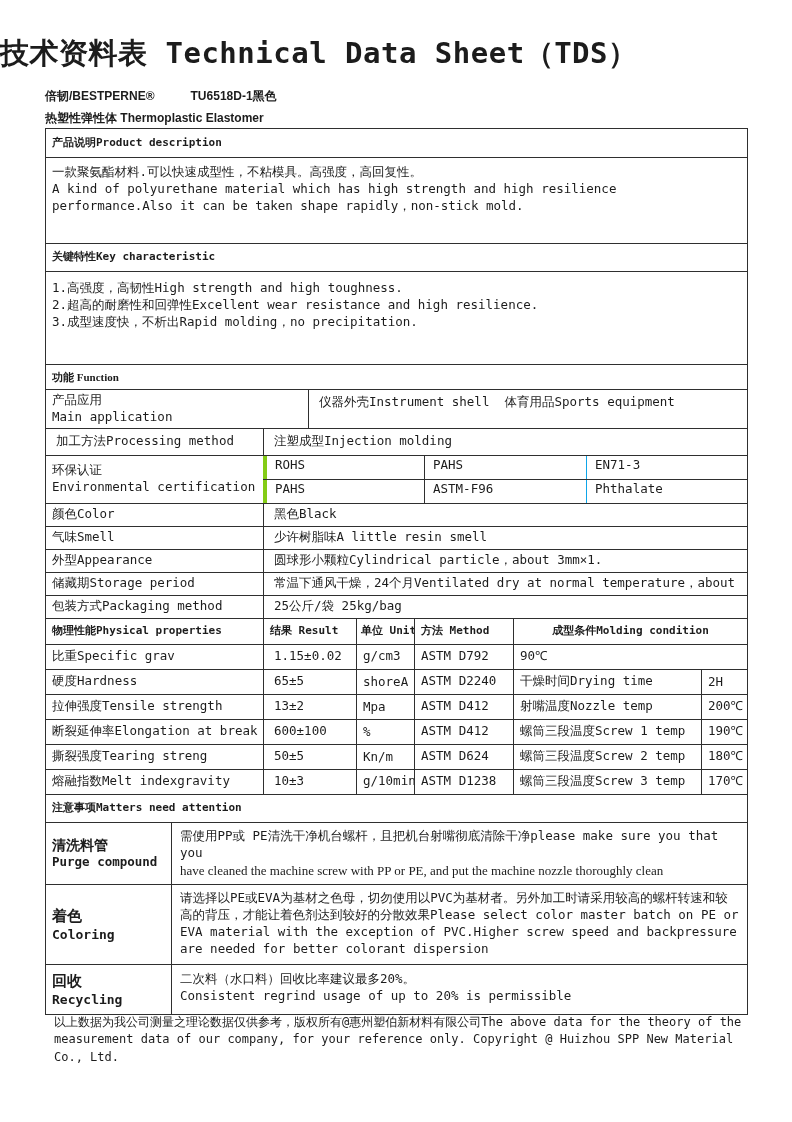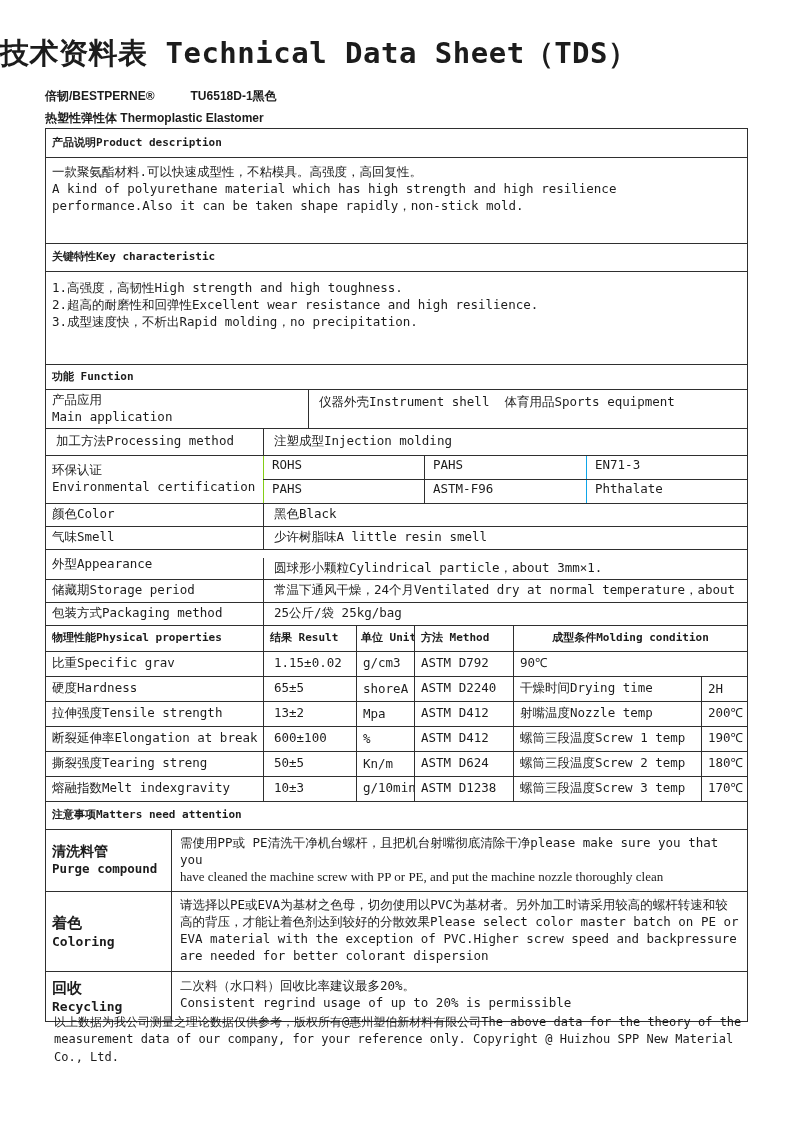--- a/index.html
+++ b/index.html
@@ -50,7 +50,7 @@
   .h-sechead { min-height: 28px; }
   .h-descbody { min-height: 86px; }
   .h-keybody { min-height: 93px; }
-  .h-funchead { min-height: 25px; }
+  .h-funchead { min-height: 25px; font-family: Liberation Serif, serif; }
   .h-app { min-height: 38px; }
   .h-proc { min-height: 27px; }
   .h-env { min-height: 48px; }

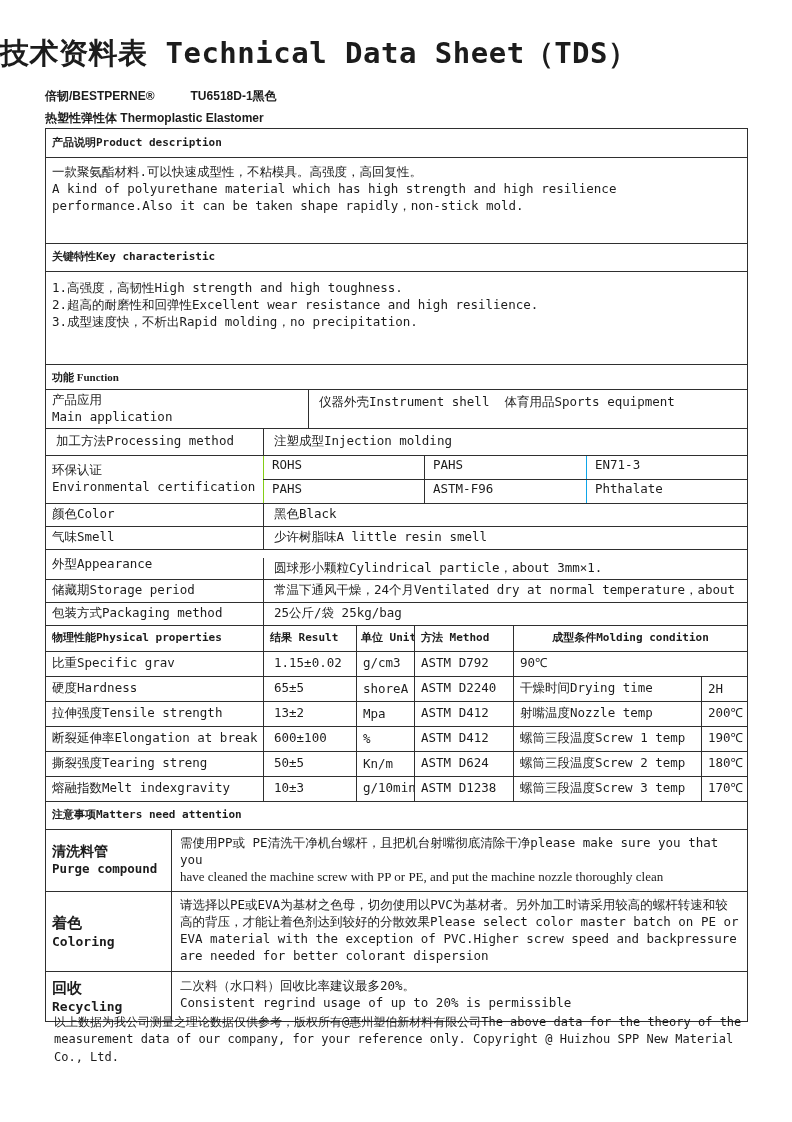--- a/index.html
+++ b/index.html
@@ -64,7 +64,7 @@
   .env-grid { flex: 1; min-width: 0; display: flex; flex-direction: column; }
   .env-row { display: flex; flex: 1; }
   .env-row + .env-row { border-top: 1px solid #2f2f2f; }
-  .env-c1 { width: 161px; flex: none; padding: 1px 8px; border-left: 1px solid #84cc16; }
+  .env-c1 { width: 161px; flex: none; padding: 1px 8px; border-left: 4px solid #84cc16; }
   .env-c2 { width: 162px; flex: none; padding: 1px 8px; border-left: 1px solid #2f2f2f; }
   .env-c3 { flex: 1; min-width: 0; padding: 1px 8px; border-left: 1px solid #0ea5e9; }
   .molding-head { text-align: center; justify-content: center; }

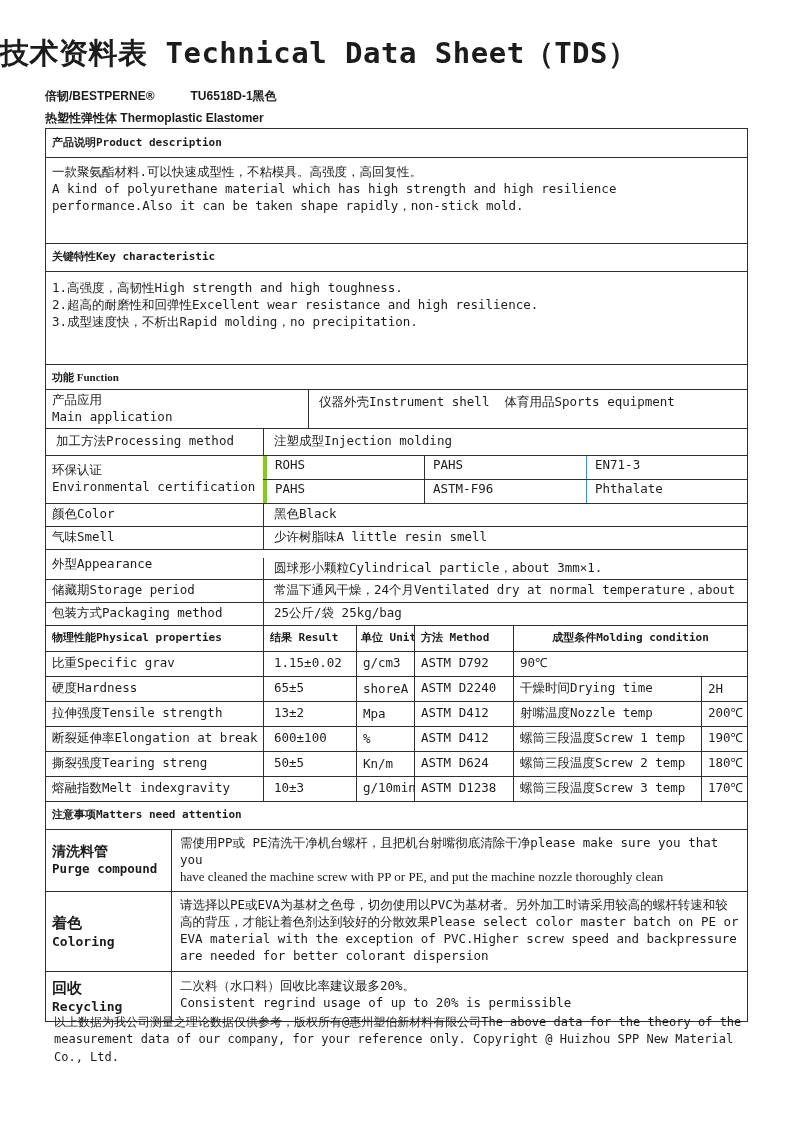--- a/index.html
+++ b/index.html
@@ -165,7 +165,7 @@
     </div>
     <div class="row h-small">
       <div class="cell w-label vcenter">外型Appearance</div>
-      <div class="cell w-rest bl vcenter nowrap" style="padding-left:10px;margin-top:8px;">圆球形小颗粒Cylindrical particle，about 3mm×1.</div>
+      <div class="cell w-rest bl vcenter nowrap" style="padding-left:10px;">圆球形小颗粒Cylindrical particle，about 3mm×1.</div>
     </div>
     <div class="row h-small">
       <div class="cell w-label vcenter">储藏期Storage period</div>

